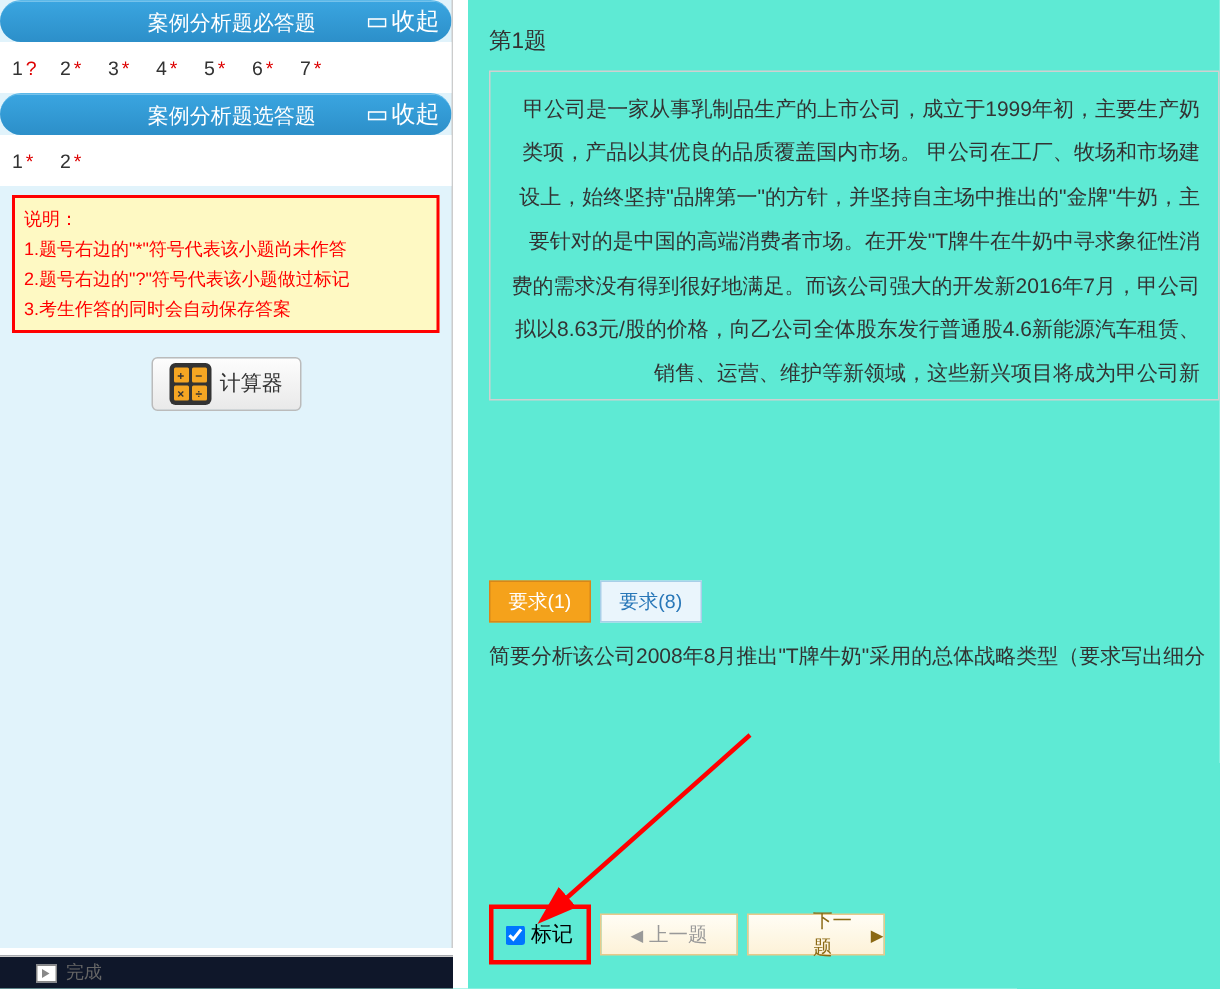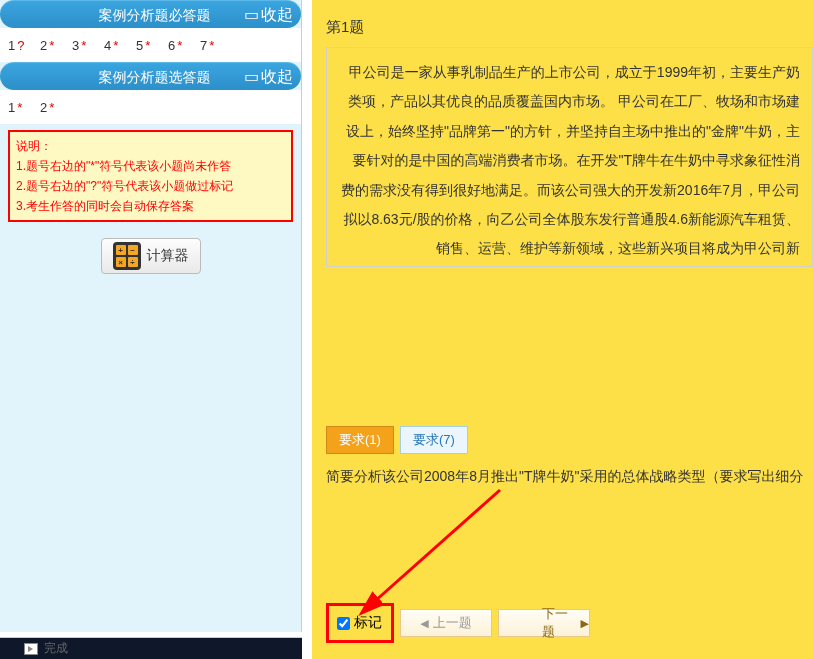--- a/index.html
+++ b/index.html
@@ -111,7 +111,7 @@
       top: 0;
       width: 501px;
       height: 659px;
-      background: #fde047;
+      background: #5eead4;
     }
     .question-title {
       padding: 18px 14px 10px 14px;

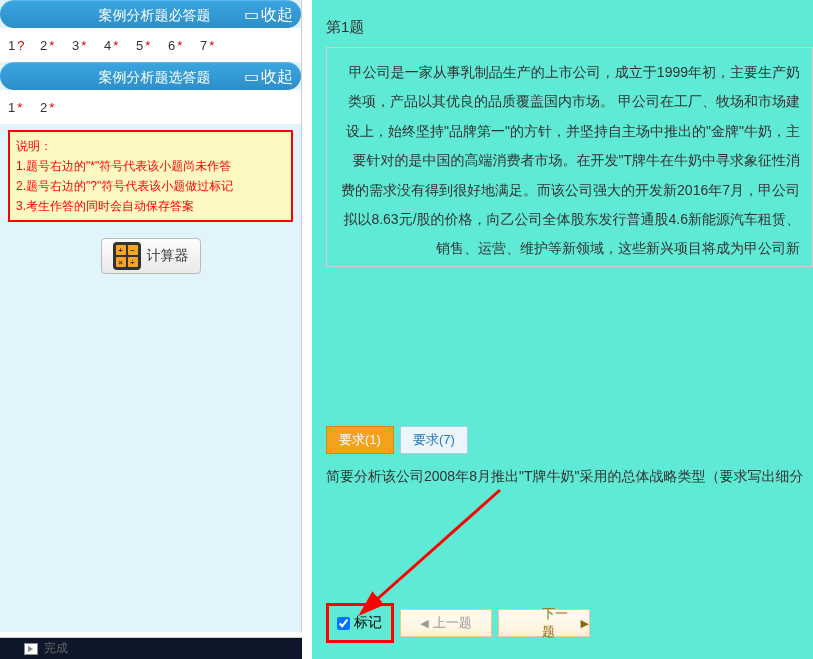--- a/index.html
+++ b/index.html
@@ -140,7 +140,6 @@
       border: 1px solid #d6a24a;
       font-size: 13px;
       cursor: pointer;
-      margin-top: 39px;
     }
     .tab.active {
       background: #f5a21b;

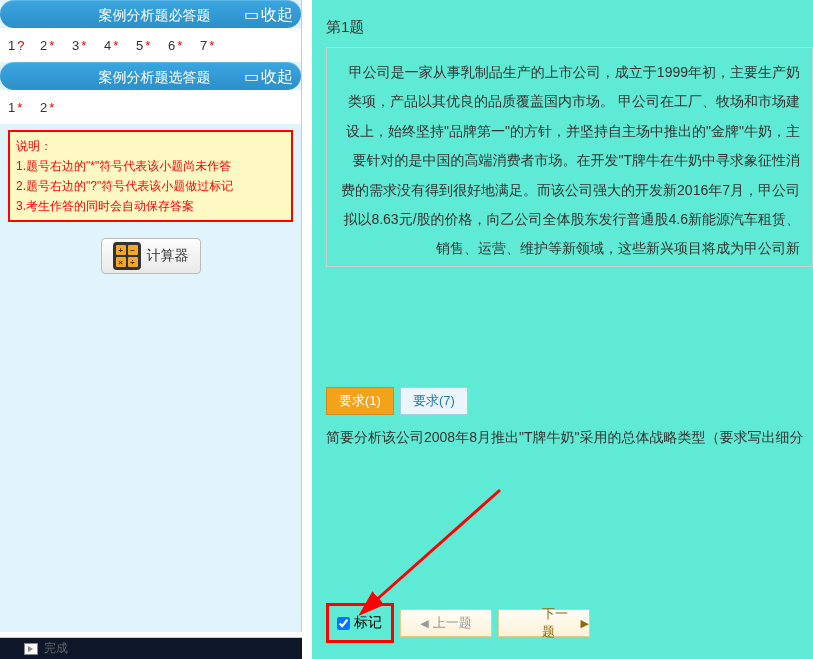--- a/index.html
+++ b/index.html
@@ -313,7 +313,7 @@
 
   <div class="tabs-row" id="tabsRow">
       <div class="tab active">要求(1)</div>
-      <div class="tab inactive">要求(7)</div>
+      <div class="tab inactive">要求(8)</div>
     </div>
 
   <div class="requirement-text">简要分析该公司2008年8月推出"T牌牛奶"采用的总体战略类型（要求写出细分</div>

